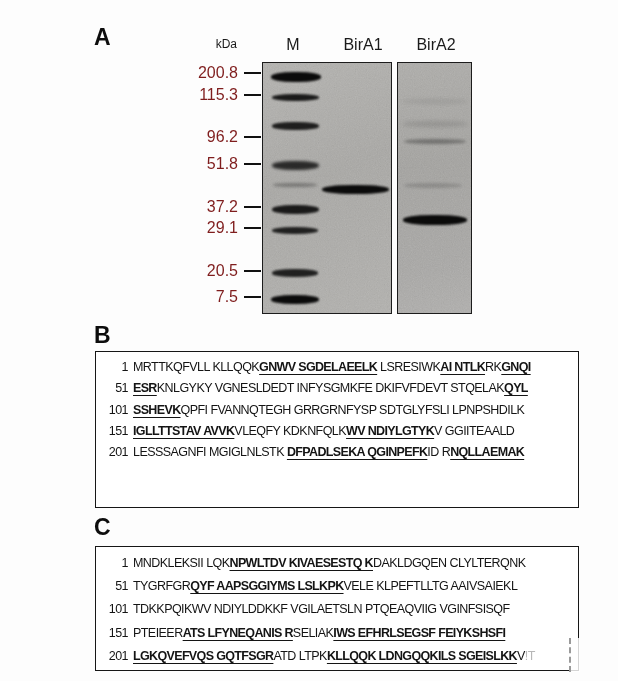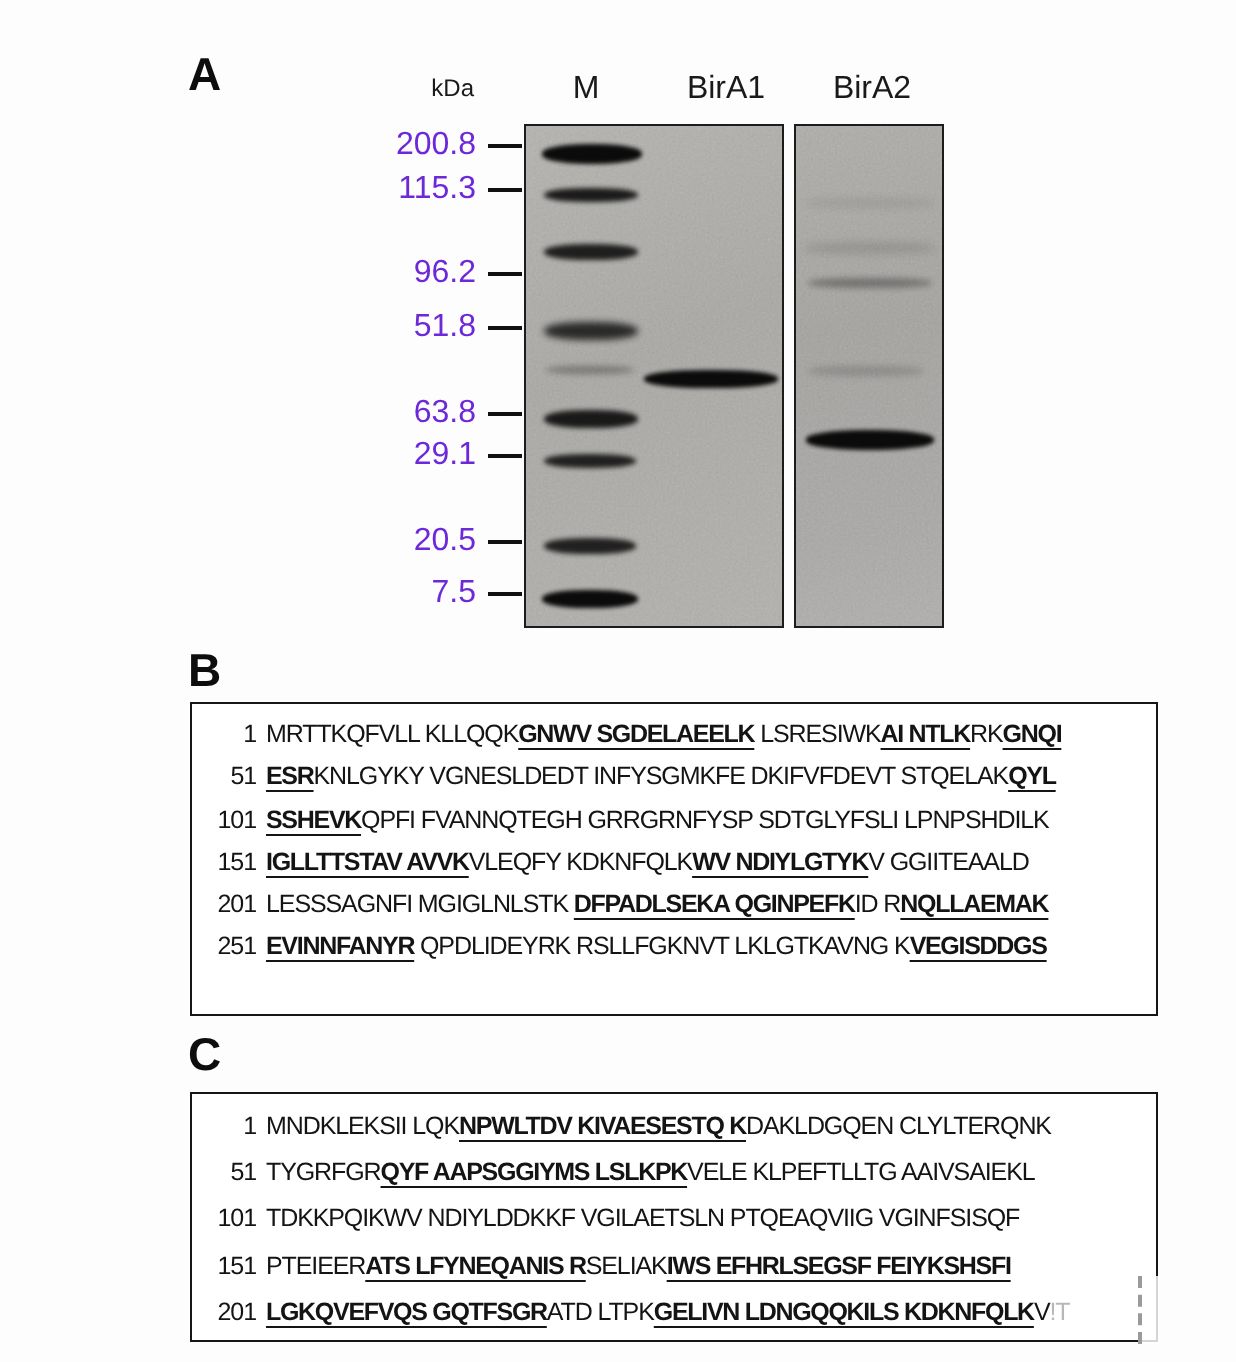--- a/index.html
+++ b/index.html
@@ -19,7 +19,7 @@
   .band{position:absolute;background:#060606;border-radius:45%;}
 
   .marker-row{position:absolute;left:150px;width:112px;height:18px;}
-  .marker-num{position:absolute;right:24px;top:0;font-size:16px;line-height:18px;color:#6d28d9;}
+  .marker-num{position:absolute;right:24px;top:0;font-size:16px;line-height:18px;color:#7f1d1d;}
   .marker-tick{position:absolute;right:1px;top:8px;width:17px;height:2px;background:#111;}
 
   

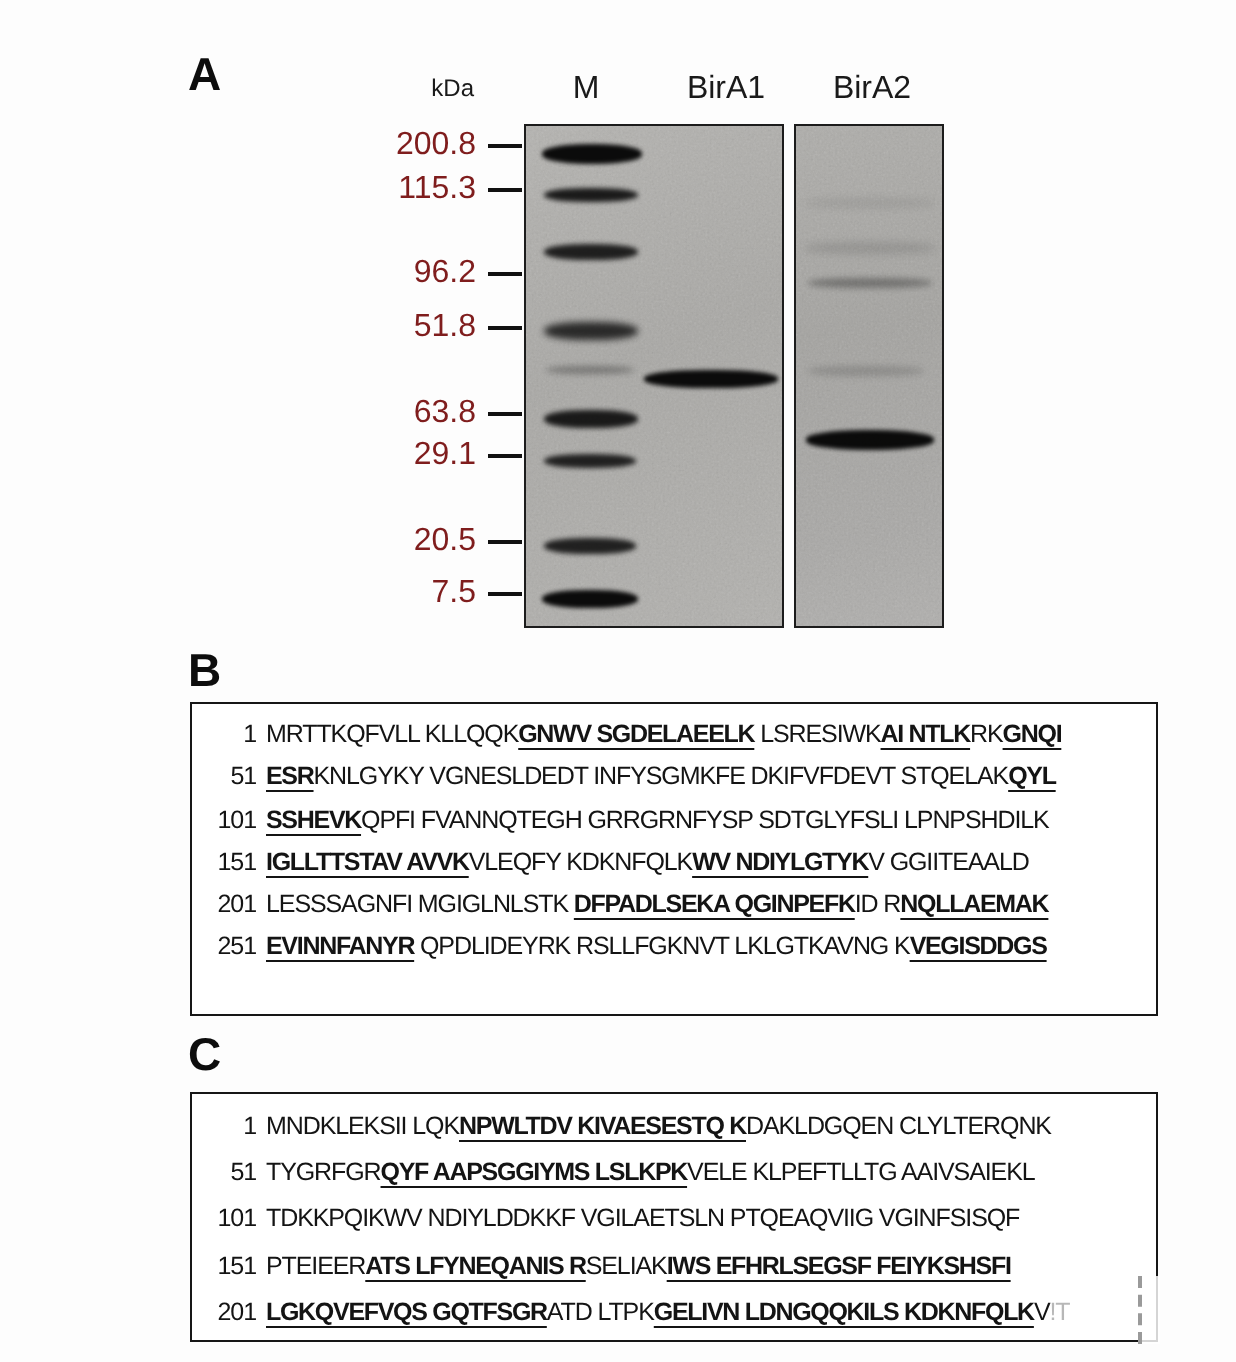--- a/index.html
+++ b/index.html
@@ -68,7 +68,7 @@
         <span class="marker-tick"></span>
       </div>
       <div class="marker-row" style="top: 198px;">
-        <span class="marker-num">63.8</span>
+        <span class="marker-num">37.2</span>
         <span class="marker-tick"></span>
       </div>
       <div class="marker-row" style="top: 219px; text-align: center;">

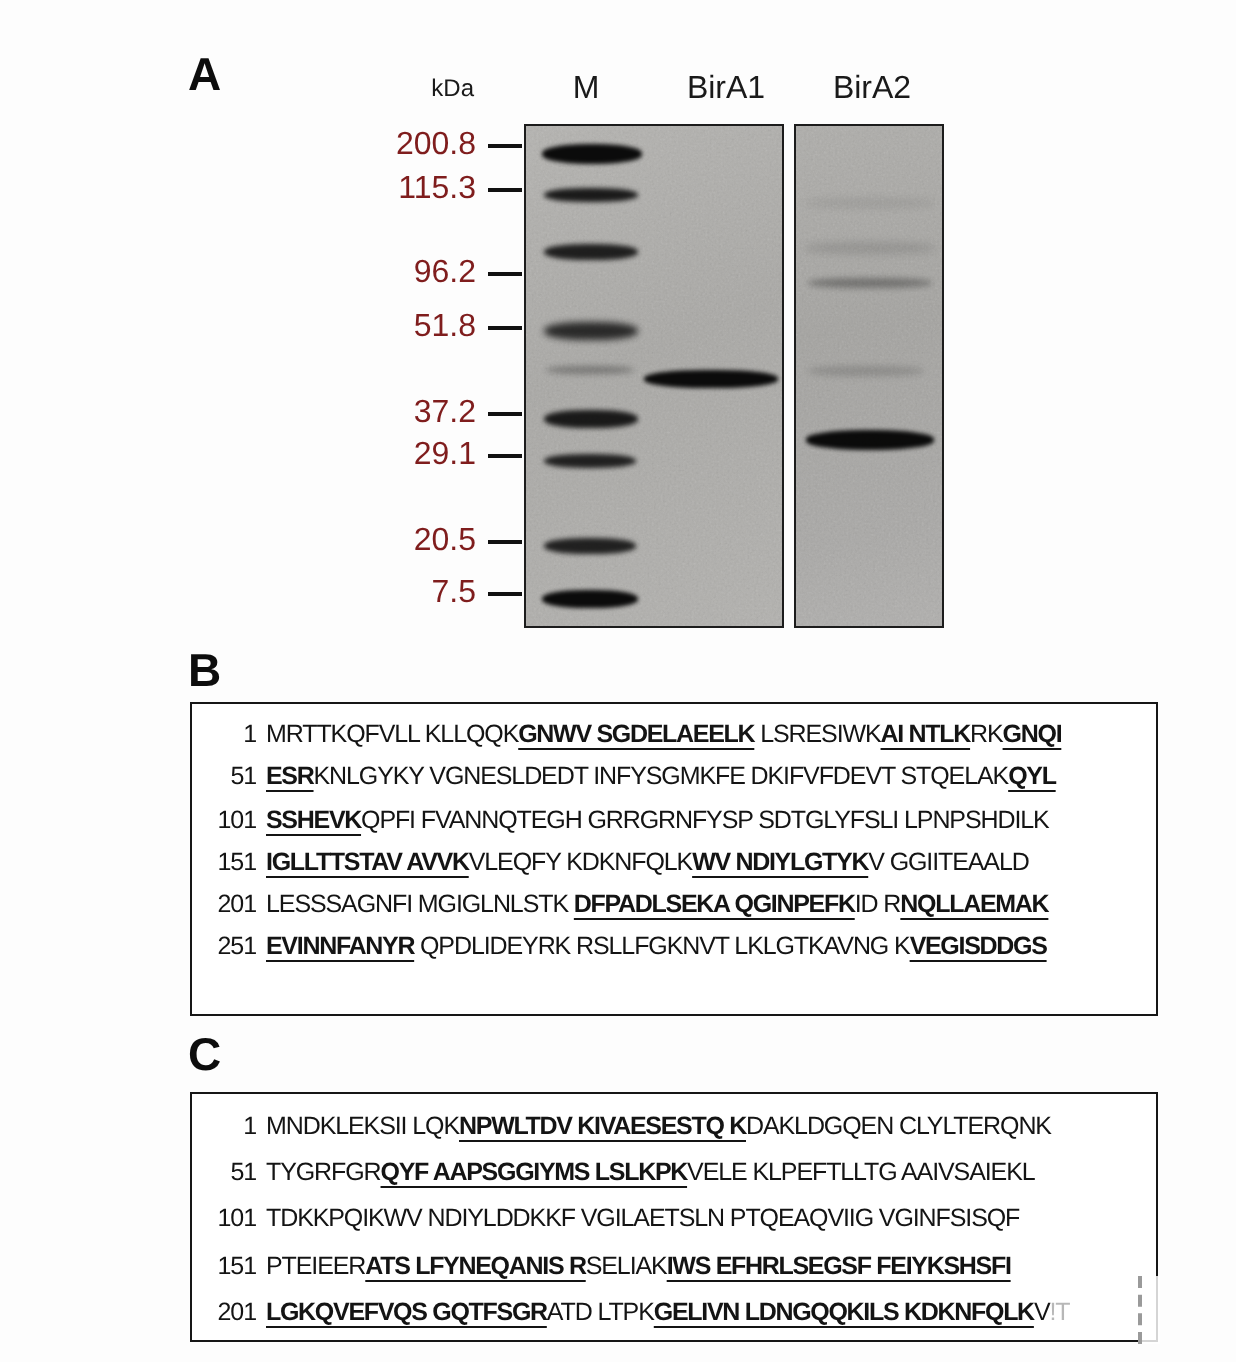--- a/index.html
+++ b/index.html
@@ -125,7 +125,6 @@
       <div class="seq-line"><span class="seq-num">101</span><span class="seq-text"><span class="seg-u">SSHEVK</span><span>QPFI FVANNQTEGH GRRGRNFYSP SDTGLYFSLI LPNPSHDILK</span></span></div>
       <div class="seq-line"><span class="seq-num">151</span><span class="seq-text"><span class="seg-u">IGLLTTSTAV AVVK</span><span>VLEQFY KDKNFQLK</span><span class="seg-u">WV NDIYLGTYK</span><span>V GGIITEAALD</span></span></div>
       <div class="seq-line"><span class="seq-num">201</span><span class="seq-text"><span>LESSSAGNFI MGIGLNLSTK </span><span class="seg-u">DFPADLSEKA QGINPEFK</span><span>ID R</span><span class="seg-u">NQLLAEMAK</span></span></div>
-      <div class="seq-line"><span class="seq-num">251</span><span class="seq-text"><span class="seg-u">EVINNFANYR</span><span> QPDLIDEYRK RSLLFGKNVT LKLGTKAVNG K</span><span class="seg-u">VEGISDDGS</span></span></div>
     </div>
 
   <div class="panel-letter" style="left:94px;top:514px;">C</div>

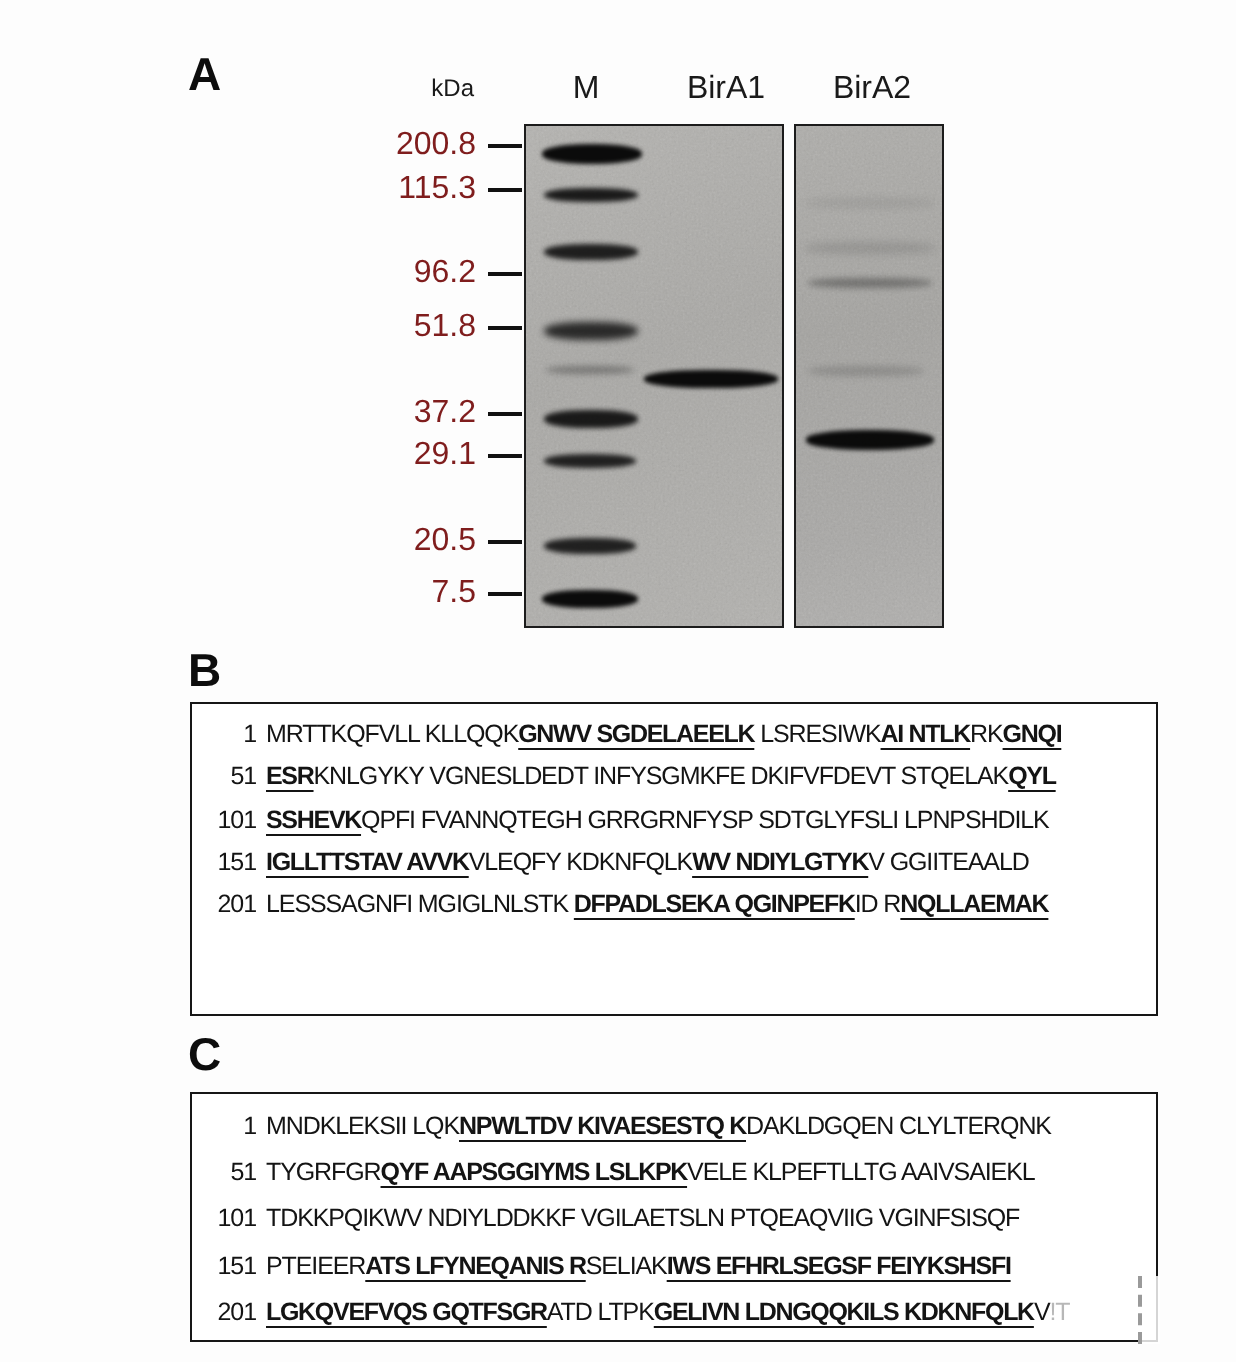--- a/index.html
+++ b/index.html
@@ -134,7 +134,7 @@
       <div class="seq-line"><span class="seq-num">51</span><span class="seq-text"><span>TYGRFGR</span><span class="seg-u">QYF AAPSGGIYMS LSLKPK</span><span>VELE KLPEFTLLTG AAIVSAIEKL</span></span></div>
       <div class="seq-line"><span class="seq-num">101</span><span class="seq-text"><span>TDKKPQIKWV NDIYLDDKKF VGILAETSLN PTQEAQVIIG VGINFSISQF</span></span></div>
       <div class="seq-line"><span class="seq-num">151</span><span class="seq-text"><span>PTEIEER</span><span class="seg-u">ATS LFYNEQANIS R</span><span>SELIAK</span><span class="seg-u">IWS EFHRLSEGSF FEIYKSHSFI</span></span></div>
-      <div class="seq-line"><span class="seq-num">201</span><span class="seq-text"><span class="seg-u">LGKQVEFVQS GQTFSGR</span><span>ATD LTPK</span><span class="seg-u">GELIVN LDNGQQKILS KDKNFQLK</span><span>V</span><span class="seg-f">!T</span></span></div>
+      <div class="seq-line"><span class="seq-num">201</span><span class="seq-text"><span class="seg-u">LGKQVEFVQS GQTFSGR</span><span>ATD LTPK</span><span class="seg-u">KLLQQK LDNGQQKILS SGEISLKK</span><span>V</span><span class="seg-f">!T</span></span></div>
     </div>
 
 </div>

